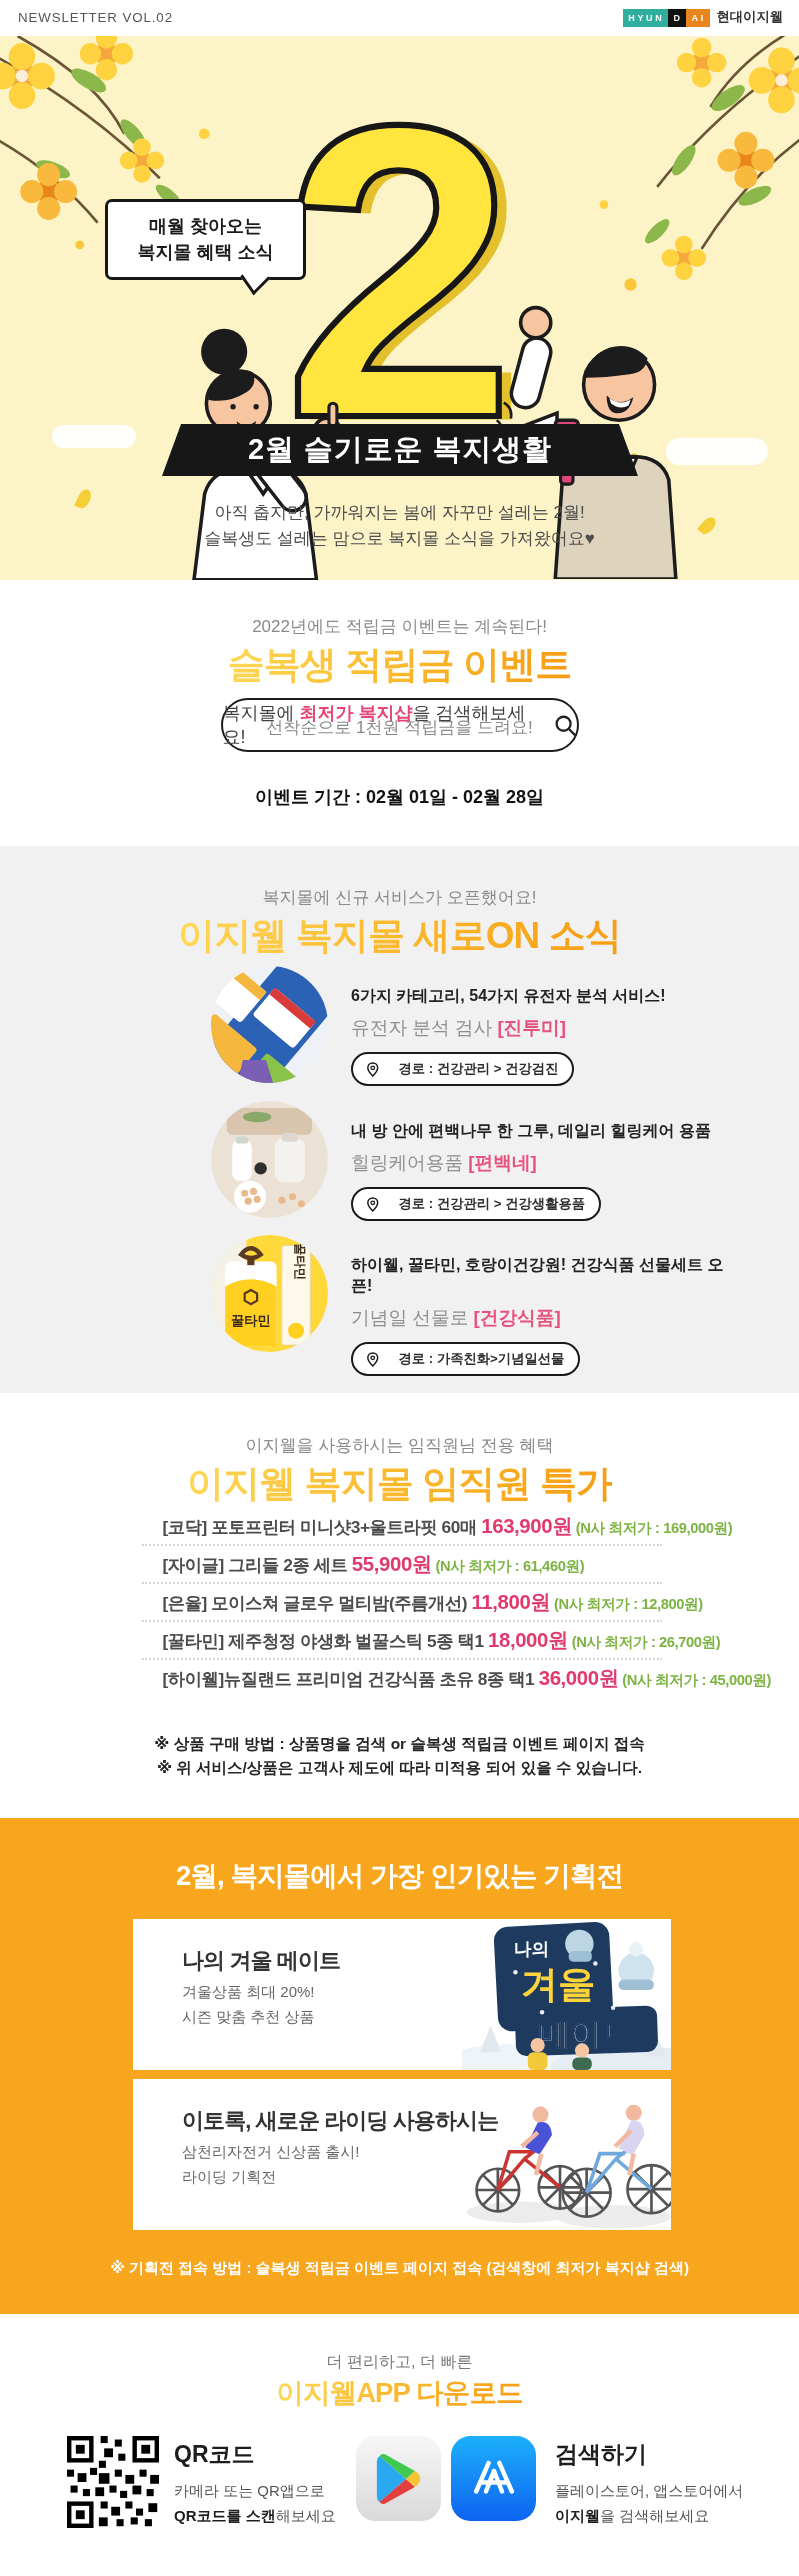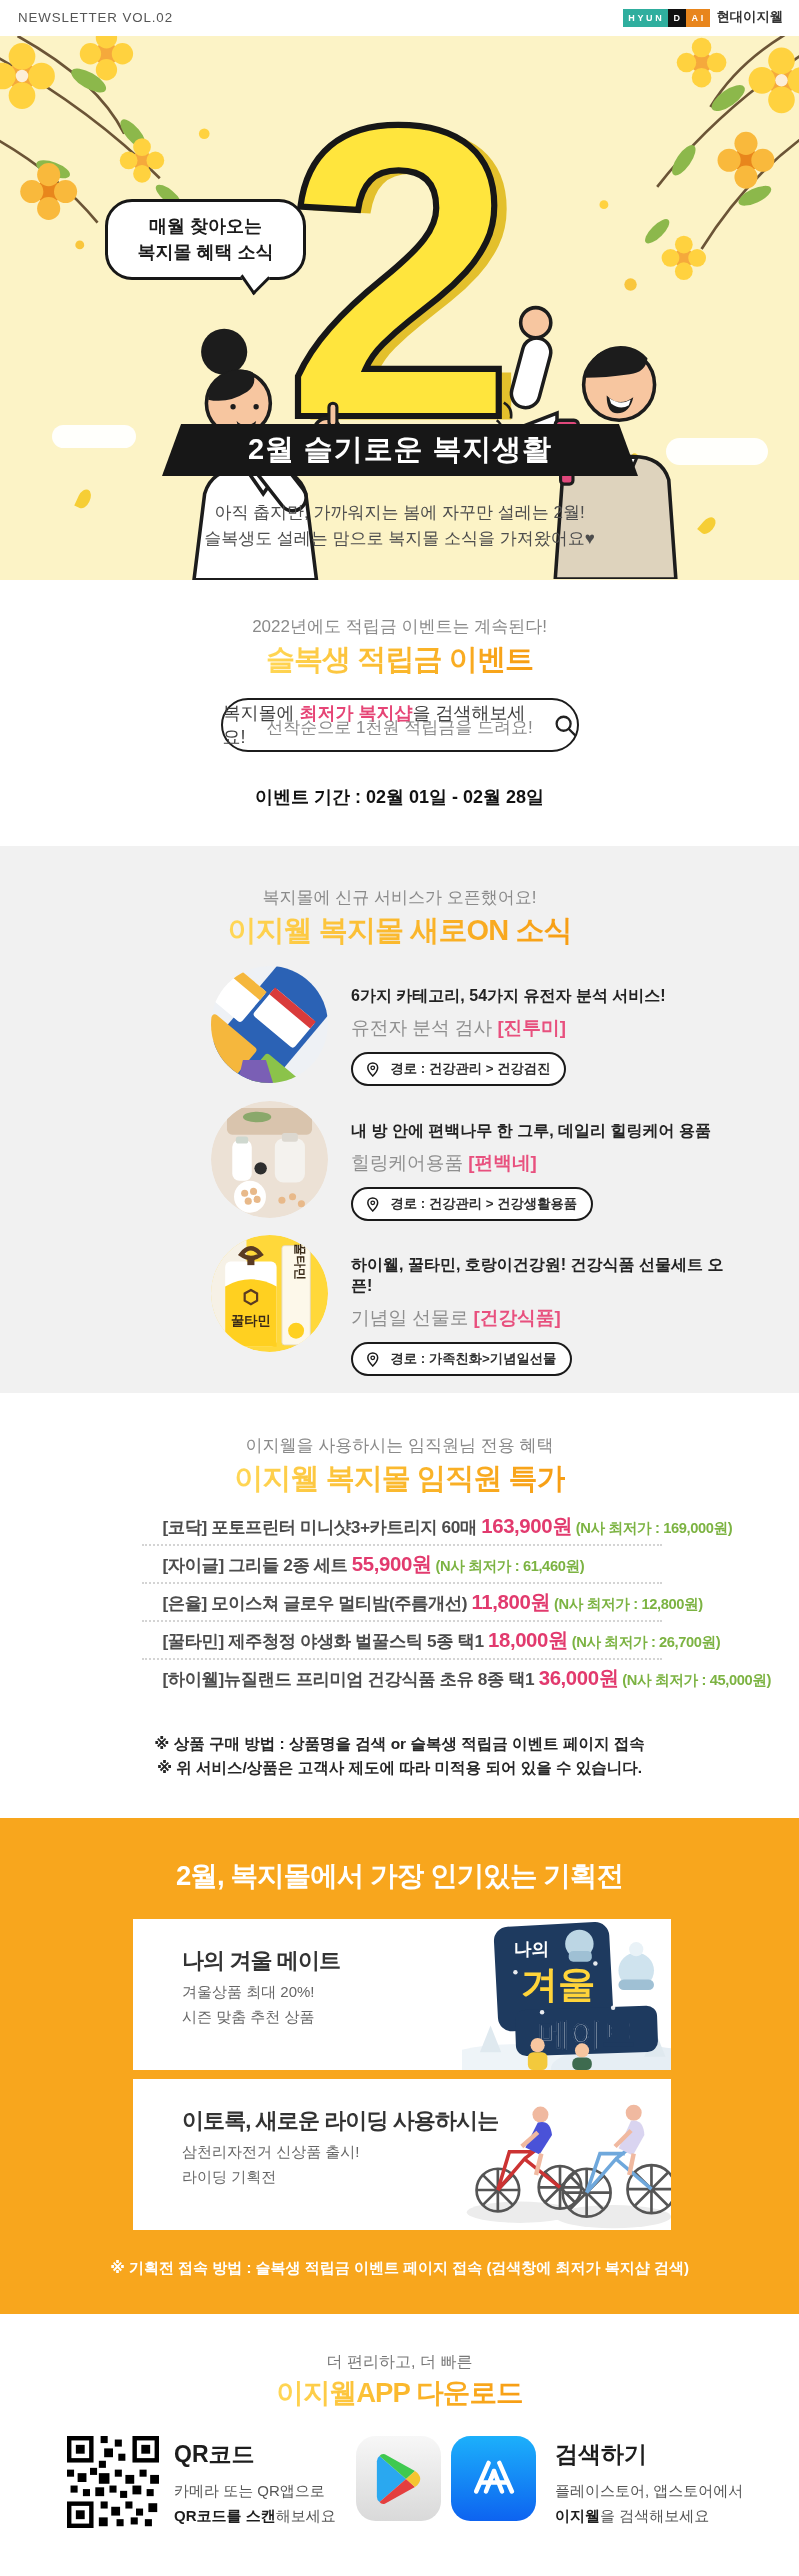--- a/index.html
+++ b/index.html
@@ -24,7 +24,7 @@
   .big2{left:50%;transform:translateX(-50%);top:27px;font-size:417px;line-height:1;font-weight:900;
         color:#ffe53d;-webkit-text-stroke:6.2px #171717;text-shadow:12.4px 3.6px 0 #e3c02c;z-index:2;}
   .bubble{left:105px;top:163px;width:195px;height:75px;background:#fff;border:3.1px solid #171717;
-          border-radius:27px;z-index:4;display:flex;flex-direction:column;justify-content:center;
+          border-radius:7px;z-index:4;display:flex;flex-direction:column;justify-content:center;
           text-align:center;font-size:18px;font-weight:800;color:#1b1b1b;line-height:1.4;}
   .bubble:after{content:"";position:absolute;bottom:-11.5px;right:37px;width:19.5px;height:19.5px;background:#fff;
           border-right:3.1px solid #171717;border-bottom:3.1px solid #171717;transform:rotate(55deg) skewX(10deg);}

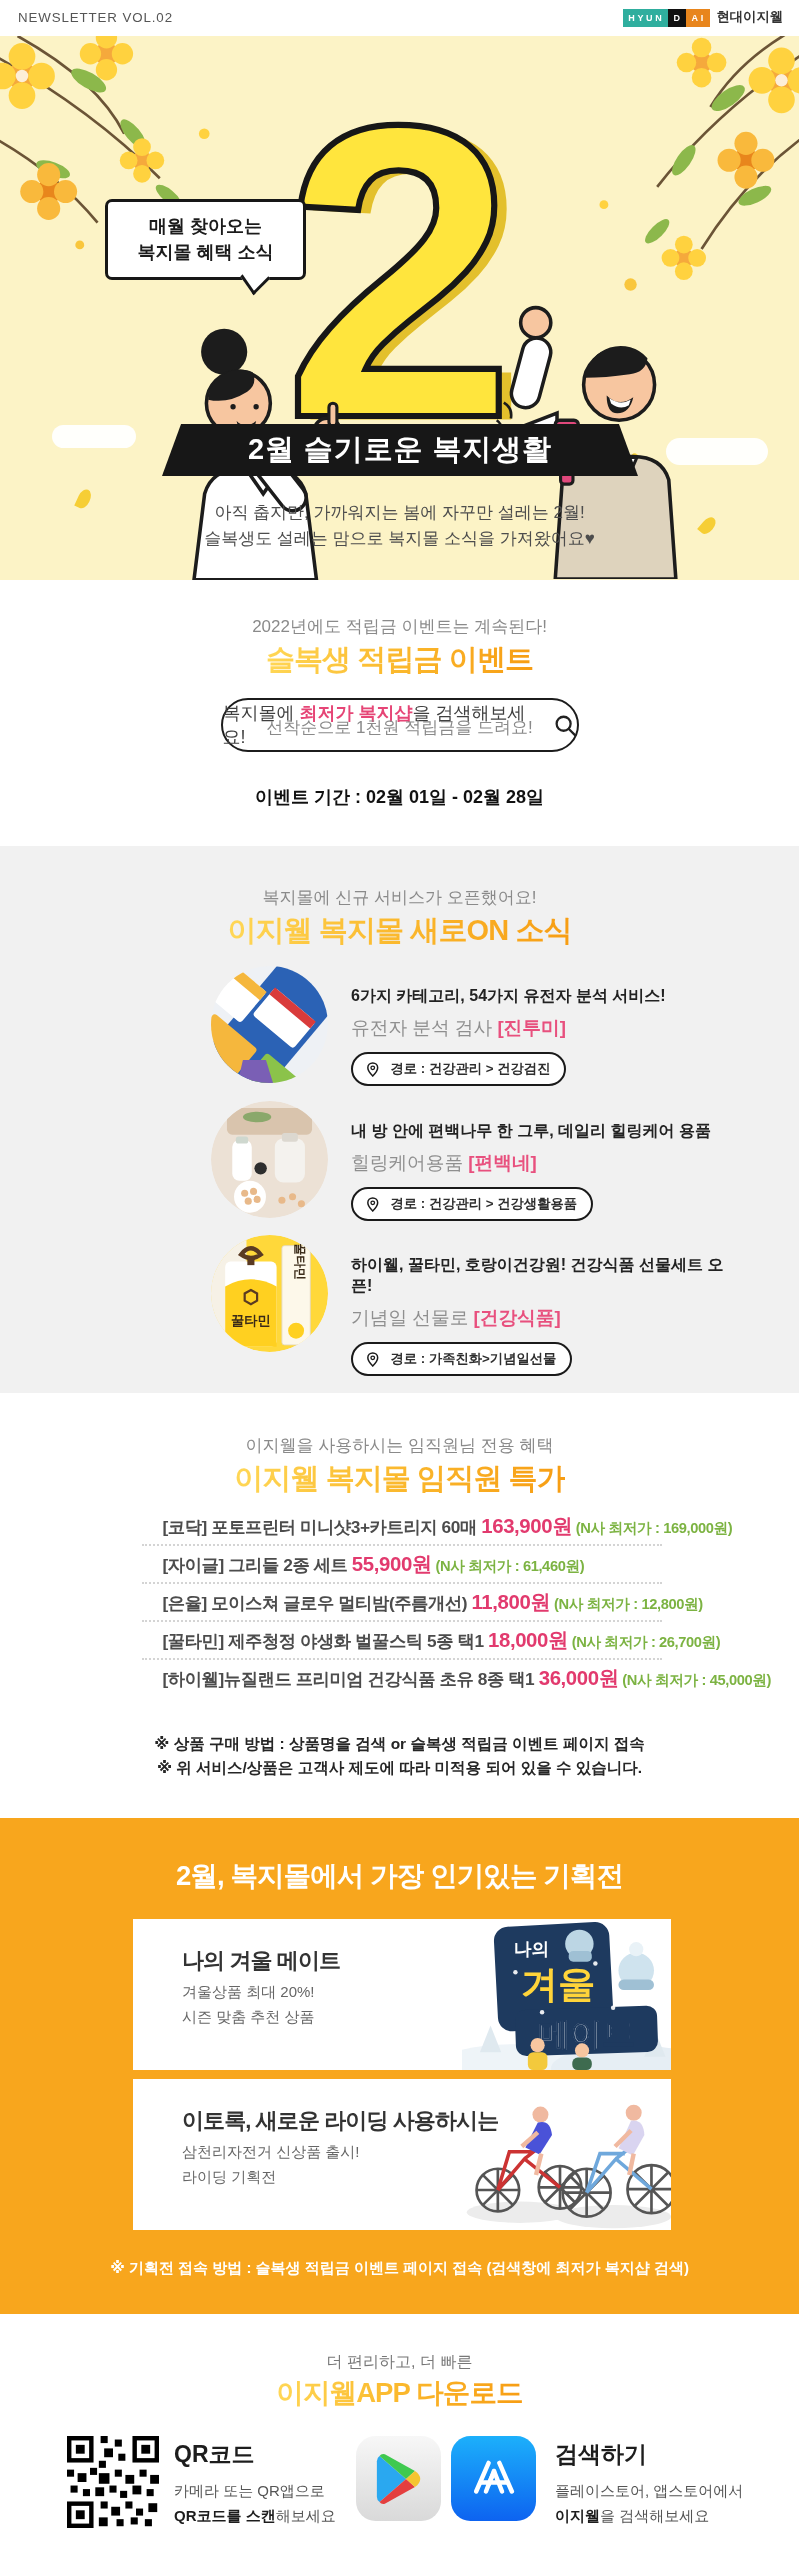--- a/index.html
+++ b/index.html
@@ -38,7 +38,7 @@
 
   
   .sec-sub{font-size:17px;color:#8a8a8a;}
-  .grad-title{font-size:29px;font-weight:800;letter-spacing:-0.9px;color:#f8a71e;
+  .grad-title{font-size:37px;font-weight:800;letter-spacing:-0.9px;color:#f8a71e;
       background:linear-gradient(90deg,#ffd756 0%,#fbbb30 45%,#f79d13 100%);
       -webkit-background-clip:text;background-clip:text;-webkit-text-fill-color:transparent;}
   .grad-title.small{font-size:27.5px;}

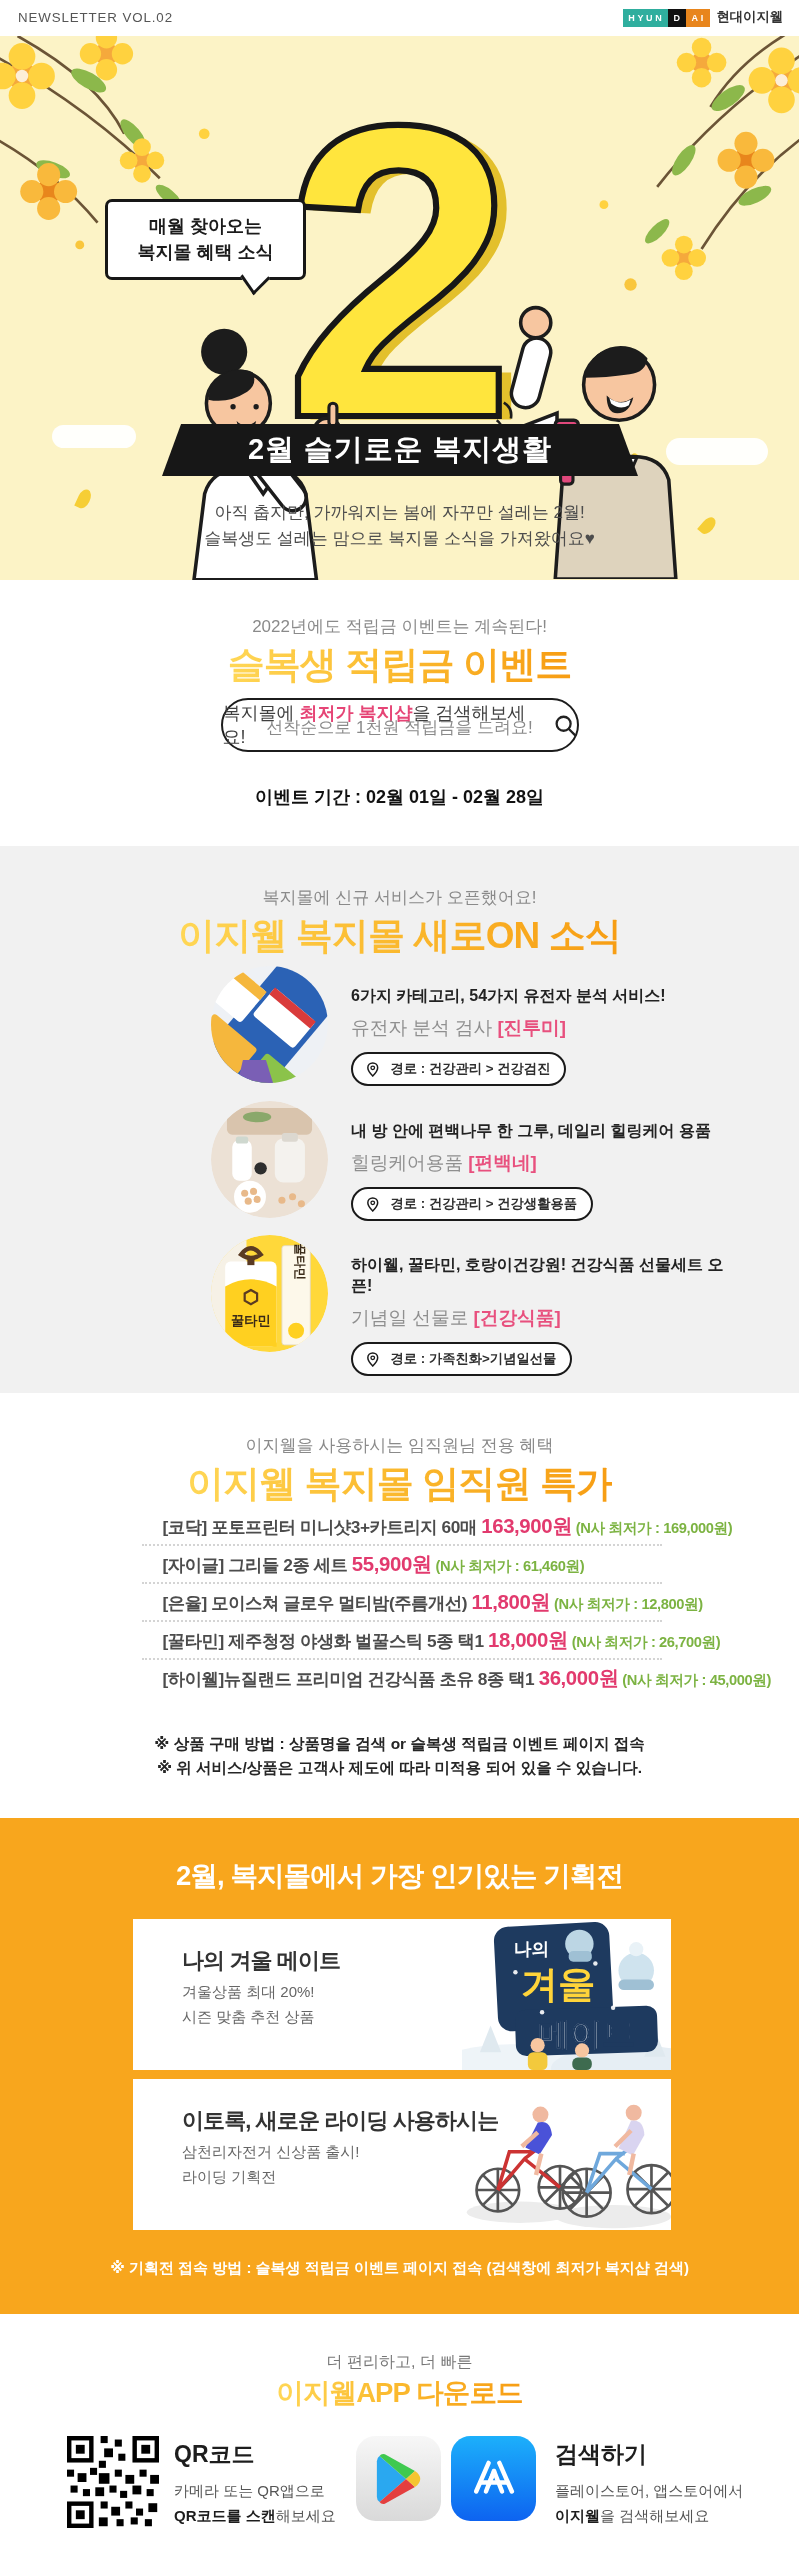--- a/index.html
+++ b/index.html
@@ -58,7 +58,7 @@
   .svc-title{font-size:16px;font-weight:800;color:#222;margin-top:19.5px;}
   .svc-sub{font-size:18.7px;color:#8f8f8f;margin-top:8px;}
   .svc-sub .hl{color:#e8507e;font-weight:800;}
-  .path-badge{display:inline-flex;align-items:center;gap:12px;margin-top:11.5px;background:#fff;
+  .path-badge{display:inline-flex;align-items:center;gap:20px;margin-top:11.5px;background:#fff;
       border:2.2px solid #1a1a1a;border-radius:19.5px;padding:6.2px 14px;font-size:13.3px;font-weight:700;color:#2e2e2e;}
 
   

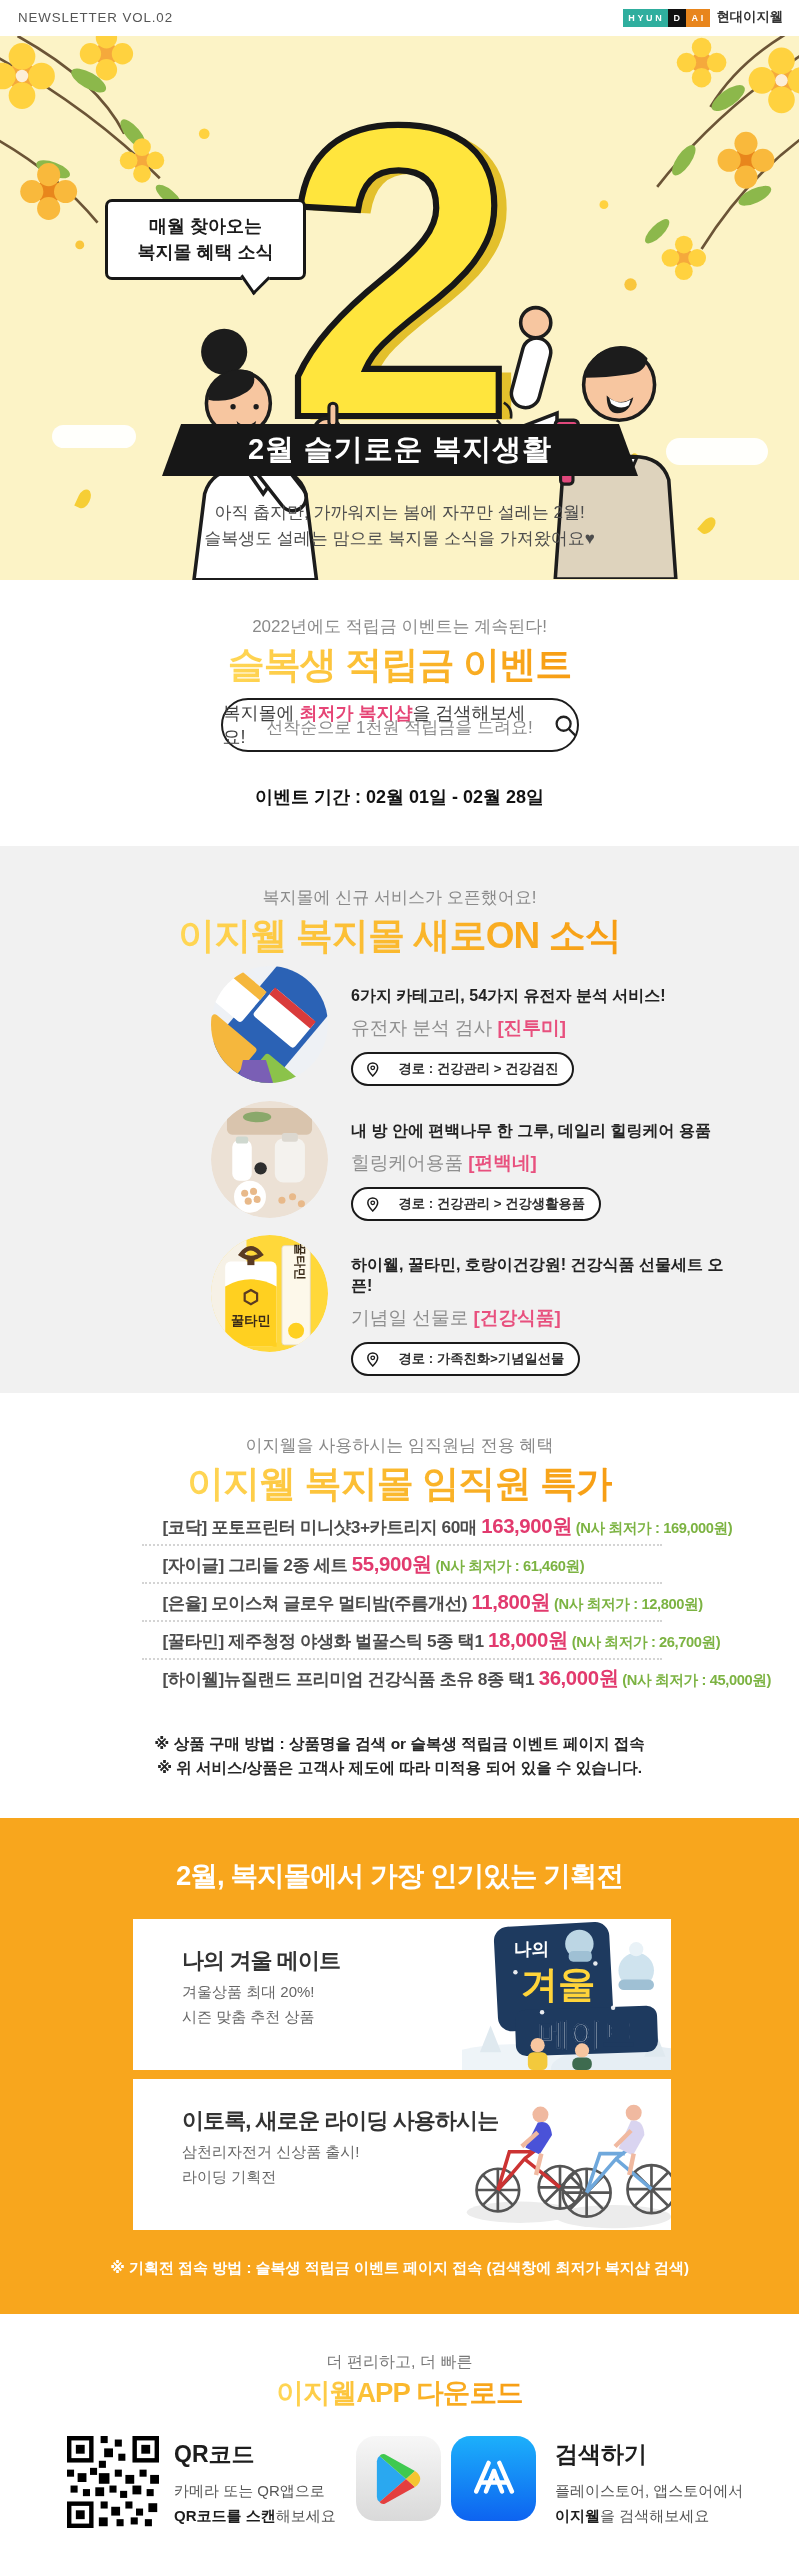--- a/index.html
+++ b/index.html
@@ -382,7 +382,7 @@
   </div>
 
   <div class="abs prod-list">
-    <div class="prod-row"><span class="prod-name">[코닥] 포토프린터 미니샷3+카트리지 60매 </span><span class="prod-price">163,900원</span><span class="prod-cmp"> (N사 최저가 : 169,000원)</span></div>
+    <div class="prod-row"><span class="prod-name">[코닥] 포토프린터 미니샷3+울트라핏 60매 </span><span class="prod-price">163,900원</span><span class="prod-cmp"> (N사 최저가 : 169,000원)</span></div>
     <div class="prod-row"><span class="prod-name">[자이글] 그리들 2종 세트 </span><span class="prod-price">55,900원</span><span class="prod-cmp"> (N사 최저가 : 61,460원)</span></div>
     <div class="prod-row"><span class="prod-name">[은율] 모이스쳐 글로우 멀티밤(주름개선) </span><span class="prod-price">11,800원</span><span class="prod-cmp"> (N사 최저가 : 12,800원)</span></div>
     <div class="prod-row"><span class="prod-name">[꿀타민] 제주청정 야생화 벌꿀스틱 5종 택1 </span><span class="prod-price">18,000원</span><span class="prod-cmp"> (N사 최저가 : 26,700원)</span></div>

